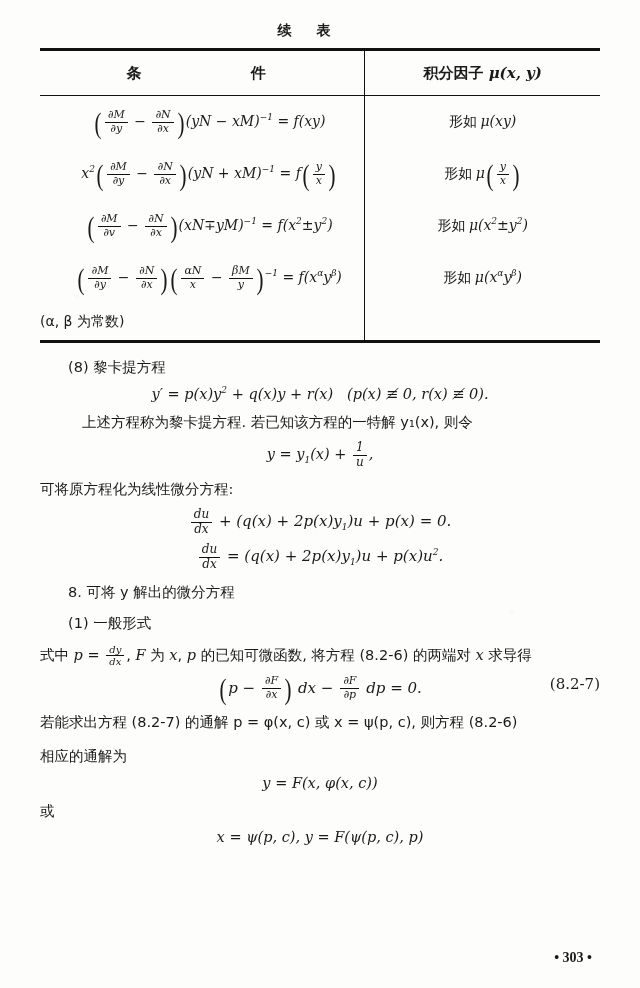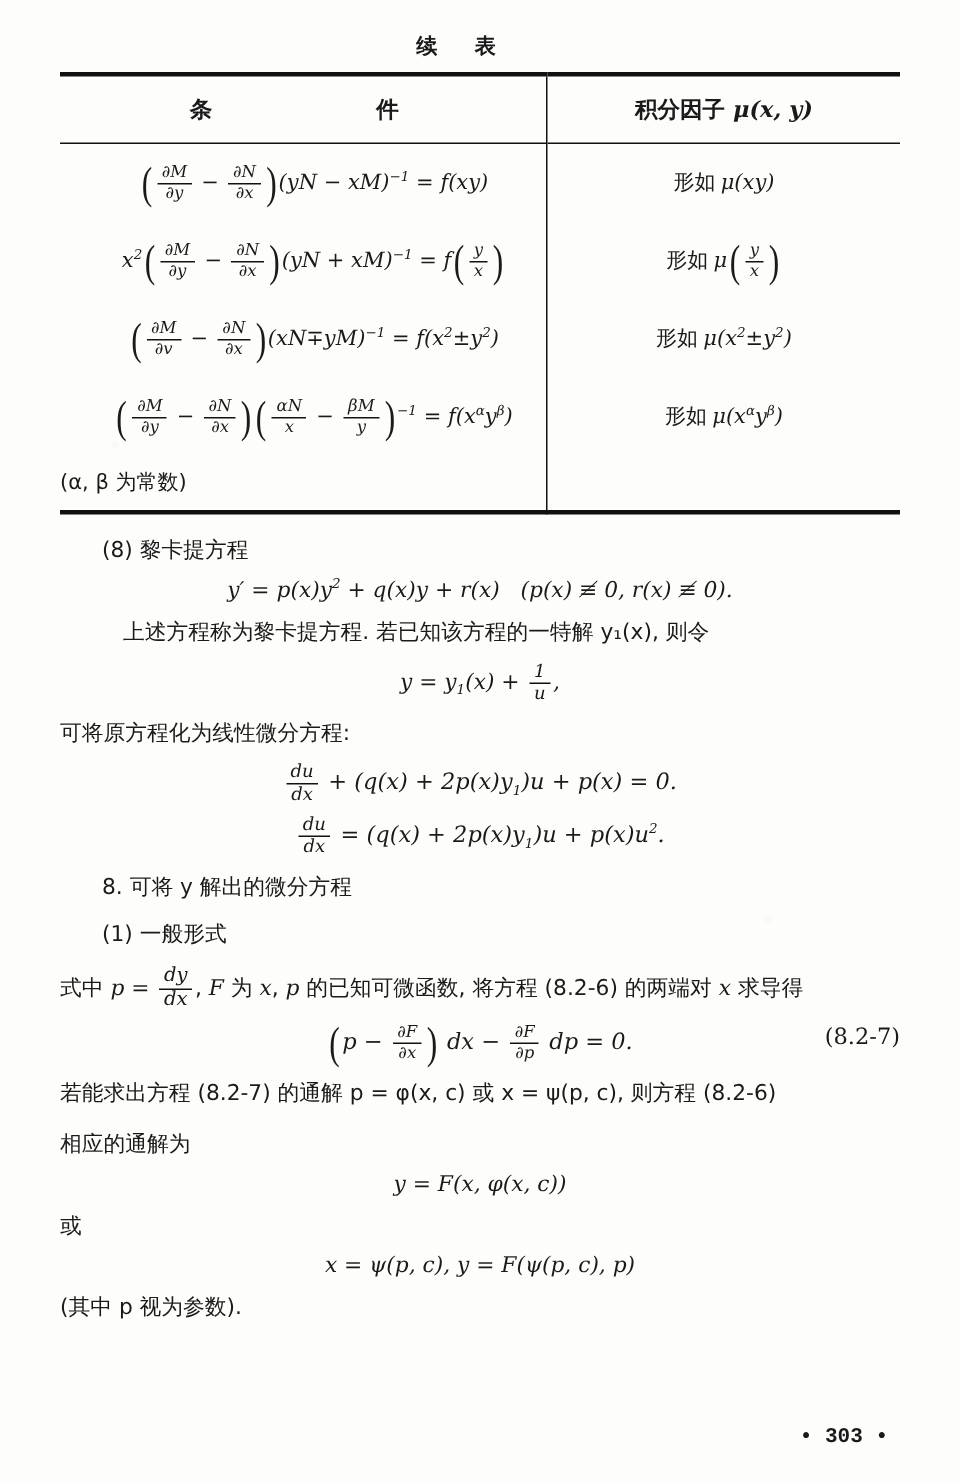--- a/index.html
+++ b/index.html
@@ -249,7 +249,7 @@
 
 
     <p class="para">
-      式中 <span class="math">p = <span class="frac" style="font-size:13px"><span class="num">dy</span><span class="den">dx</span></span></span>, <span class="math">F</span> 为 <span class="math">x</span>, <span class="math">p</span> 的已知可微函数, 将方程 (8.2-6) 的两端对 <span class="math">x</span> 求导得
+      式中 <span class="math">p = <span class="frac" style="font-size:10px"><span class="num">dy</span><span class="den">dx</span></span></span>, <span class="math">F</span> 为 <span class="math">x</span>, <span class="math">p</span> 的已知可微函数, 将方程 (8.2-6) 的两端对 <span class="math">x</span> 求导得
     </p>
 
     <div class="eq eqbig">

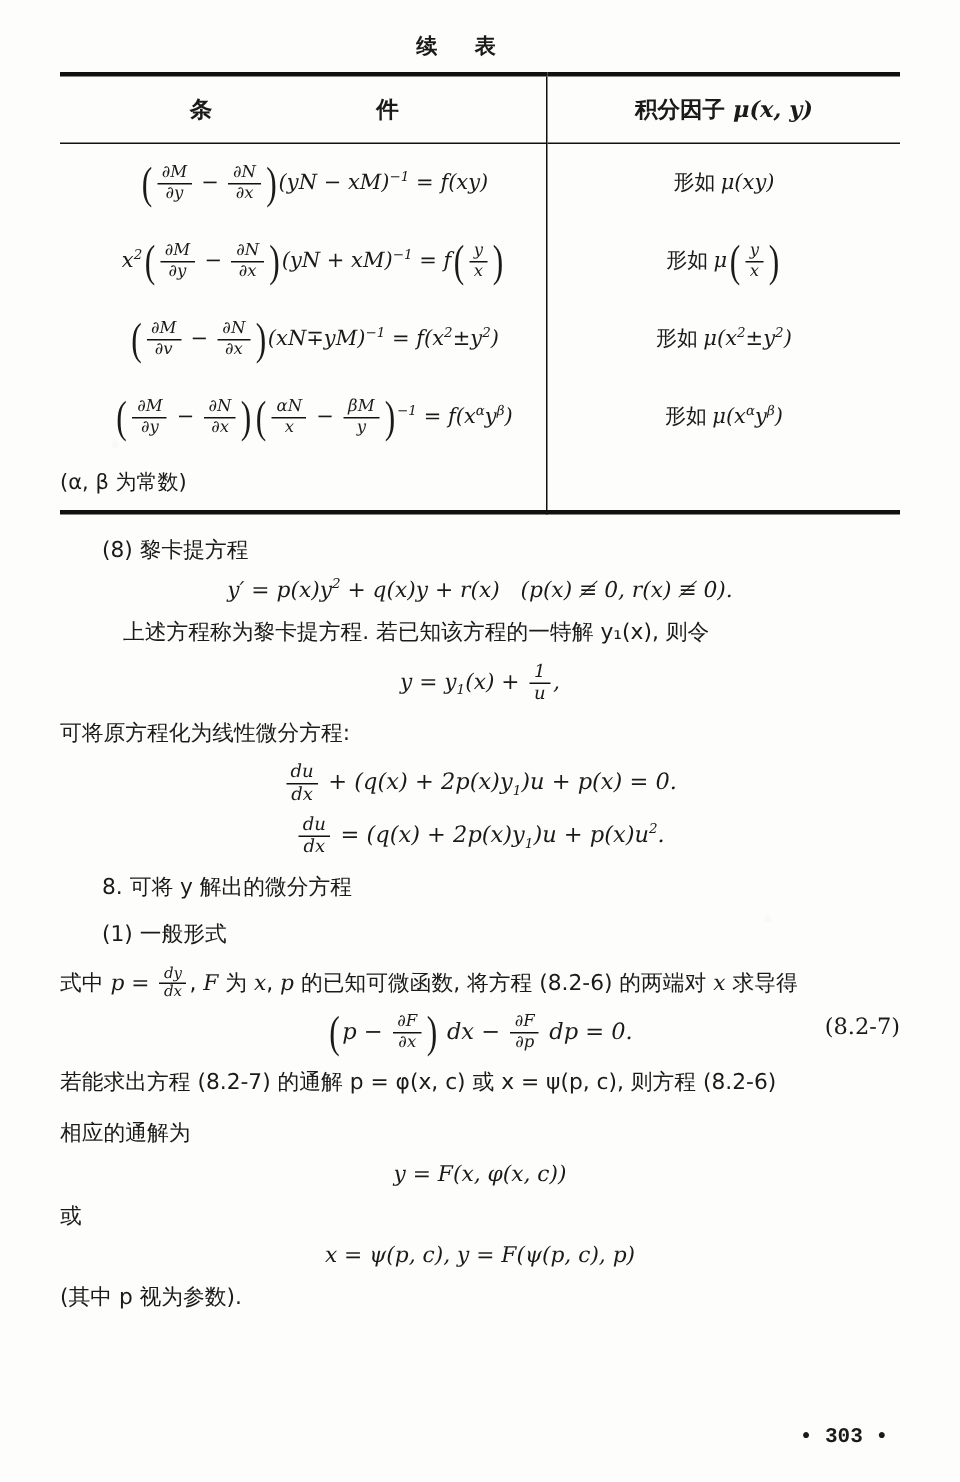--- a/index.html
+++ b/index.html
@@ -266,7 +266,6 @@
 
     <div class="eq">x = ψ(p, c), y = F(ψ(p, c), p)</div>
 
-    <p class="para">(其中 p 视为参数).</p>
 
   </div>
 

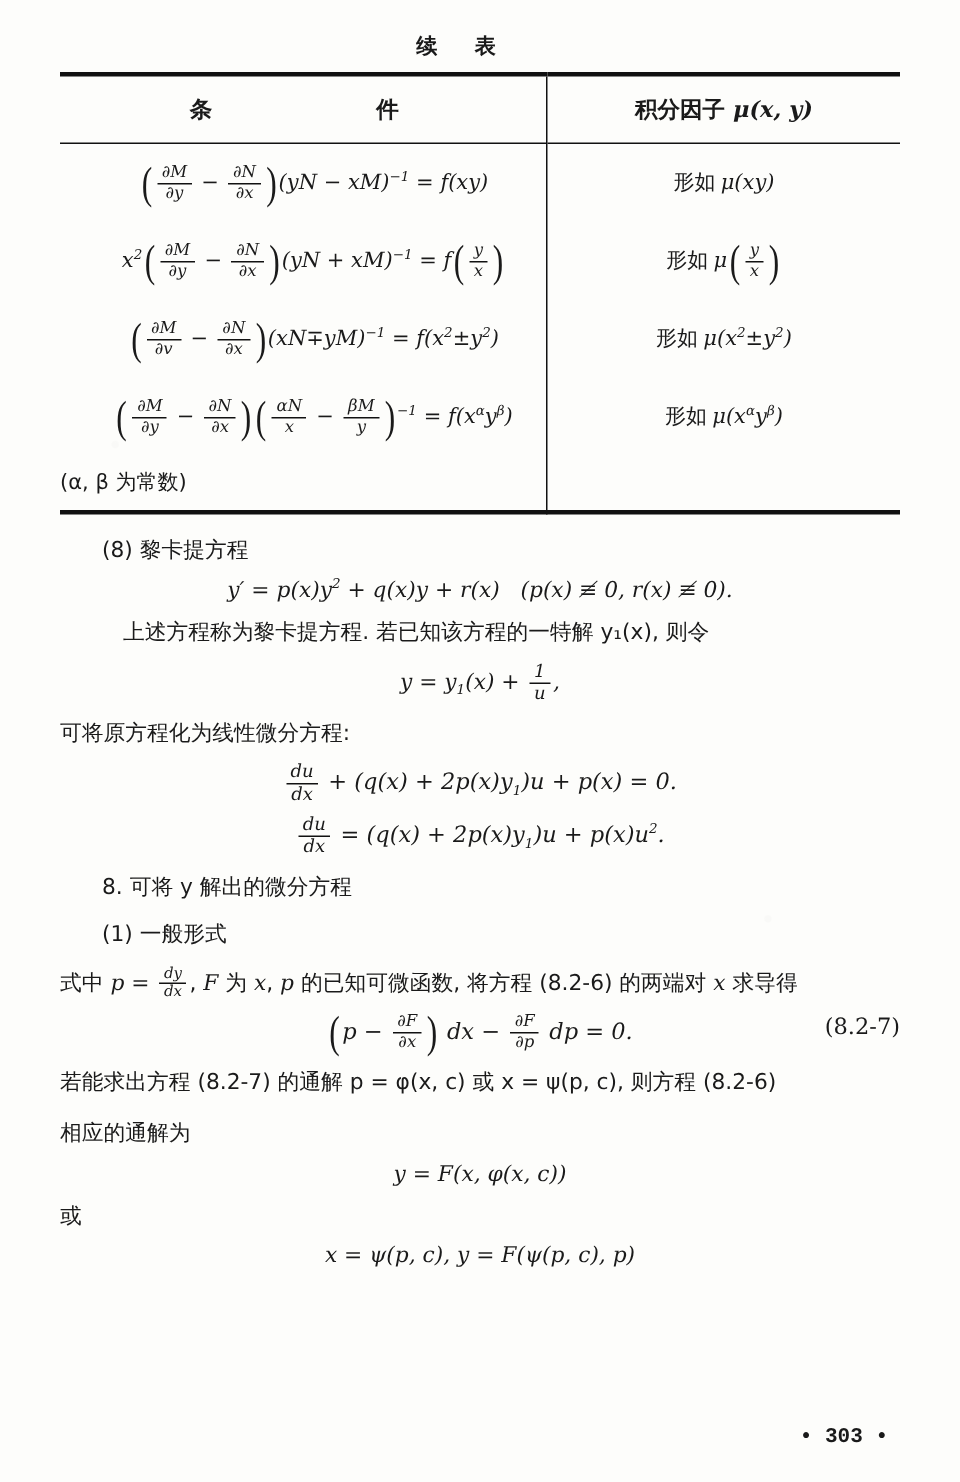--- a/index.html
+++ b/index.html
@@ -132,7 +132,7 @@
     position: absolute;
     right: 48px;
     bottom: 22px;
-    font-family: Liberation Mono, monospace;
+    font-family: Liberation Serif, serif;
     font-size: 14px;
     font-weight: bold;
   }

